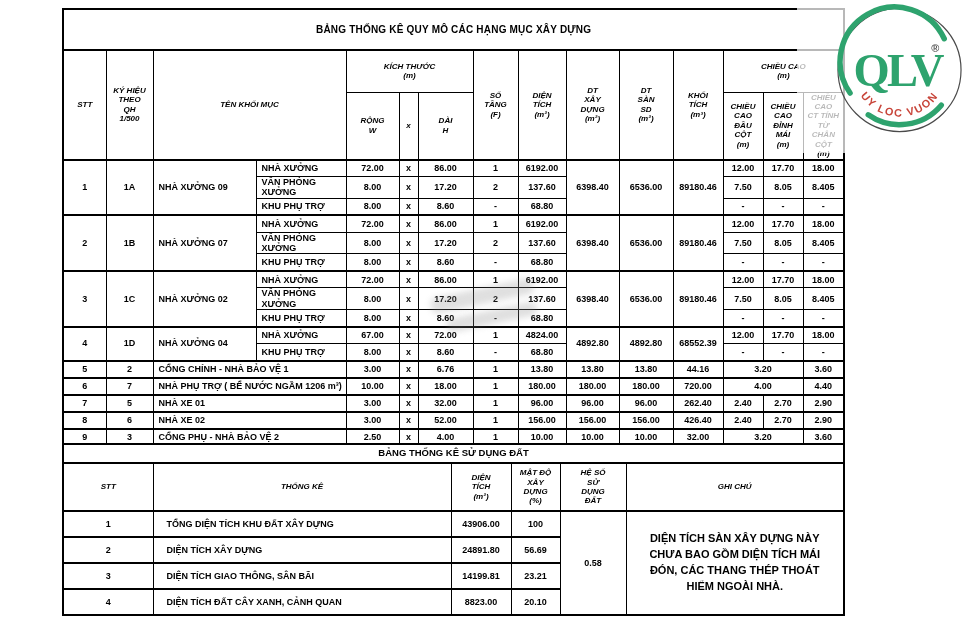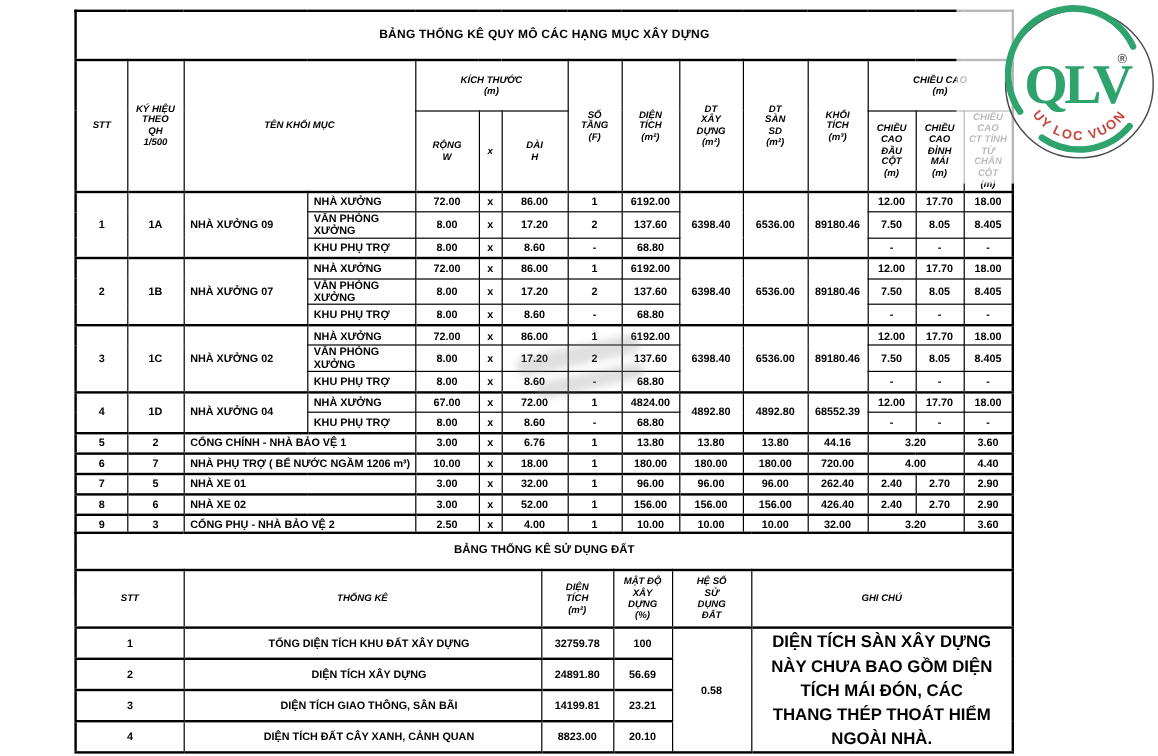--- a/index.html
+++ b/index.html
@@ -27,7 +27,7 @@
   tr.ge td{border-bottom-width:2px;}
   td.lt{text-align:left;padding-left:5px;}
   
-  tr.tt2{height:31px;}
+  tr.tt2{height:19px;}
   tr.tt2 td{font-size:9.5px;border-bottom-width:2px;}
   tr.hh{height:48px;}
   tr.hh td{border-bottom-width:2px;}

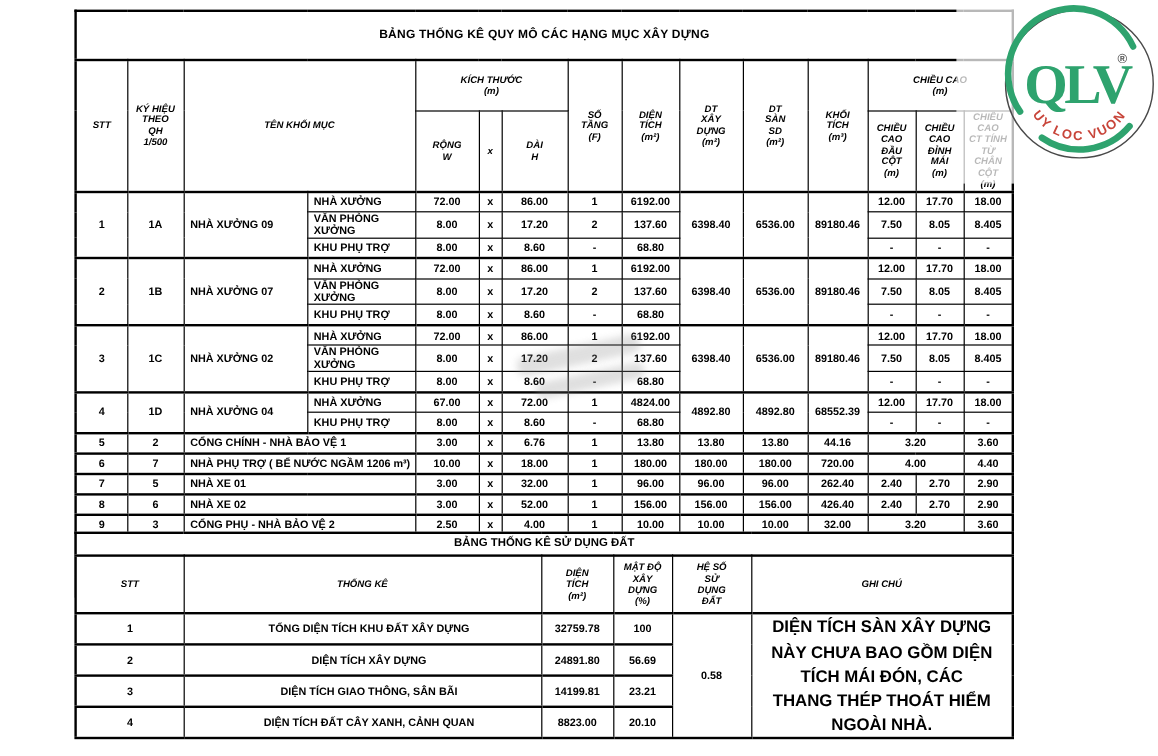--- a/index.html
+++ b/index.html
@@ -33,7 +33,7 @@
   tr.hh td{border-bottom-width:2px;}
   tr.row{height:26px;}
   td.note{font-size:14px;line-height:1.45;padding:0 14px;white-space:normal;}
-  td.stat{text-align:center;padding-left:13px;}
+  td.stat{text-align:left;padding-left:13px;}
   
   .logo-bg{position:absolute;left:797px;top:0;width:168px;height:153px;background:rgba(255,255,255,0.72);}
   .logo{position:absolute;left:834px;top:2px;width:131px;height:140px;}

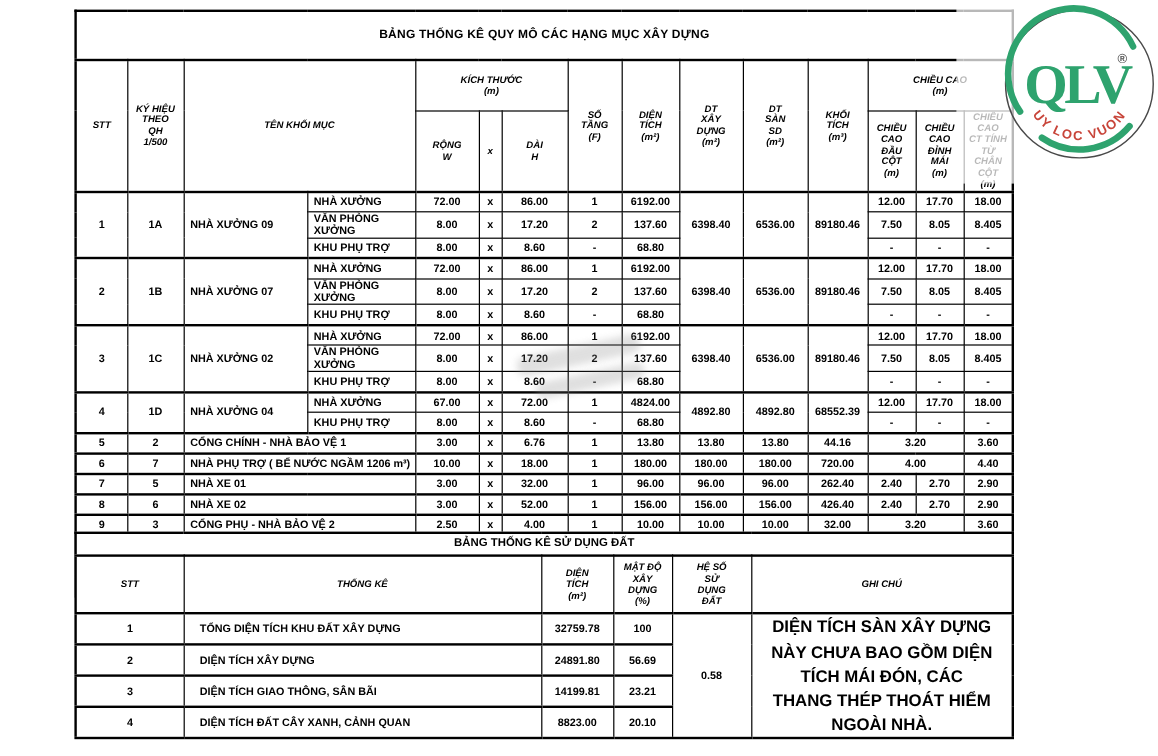--- a/index.html
+++ b/index.html
@@ -413,7 +413,7 @@
   <tr class="row ge">
     <td>1</td>
     <td class="stat">TỔNG DIỆN TÍCH KHU ĐẤT XÂY DỰNG</td>
-    <td>32759.78</td>
+    <td>43906.00</td>
     <td>100</td>
     <td rowspan="4">0.58</td>
     <td rowspan="4" class="note">DIỆN TÍCH SÀN XÂY DỰNG NÀY CHƯA BAO GỒM DIỆN TÍCH MÁI ĐÓN, CÁC THANG THÉP THOÁT HIỂM NGOÀI NHÀ.</td>

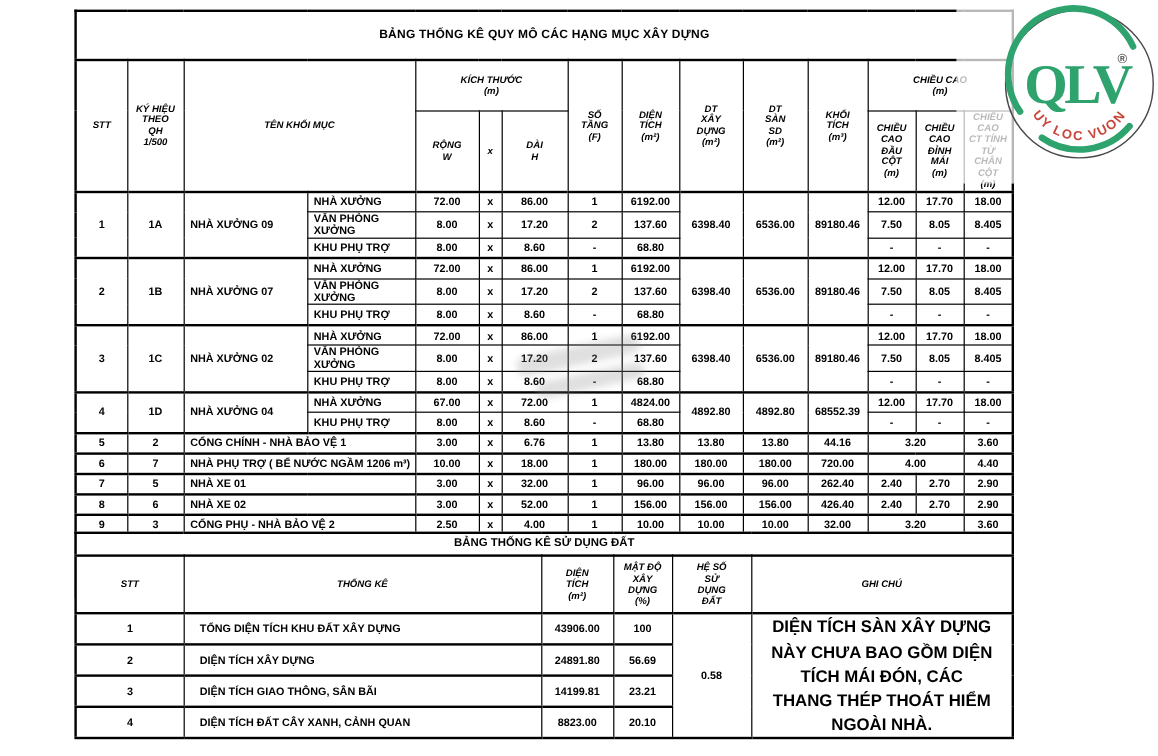--- a/index.html
+++ b/index.html
@@ -32,7 +32,7 @@
   tr.hh{height:48px;}
   tr.hh td{border-bottom-width:2px;}
   tr.row{height:26px;}
-  td.note{font-size:14px;line-height:1.45;padding:0 14px;white-space:normal;}
+  td.note{font-size:11px;line-height:1.45;padding:0 14px;white-space:normal;}
   td.stat{text-align:left;padding-left:13px;}
   
   .logo-bg{position:absolute;left:797px;top:0;width:168px;height:153px;background:rgba(255,255,255,0.72);}

